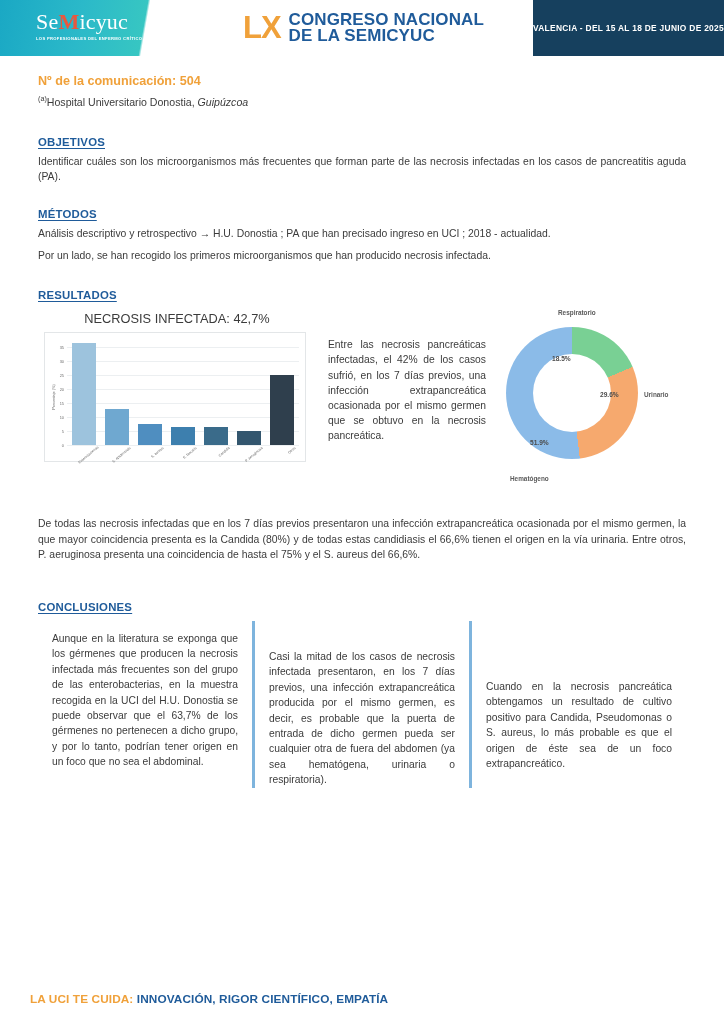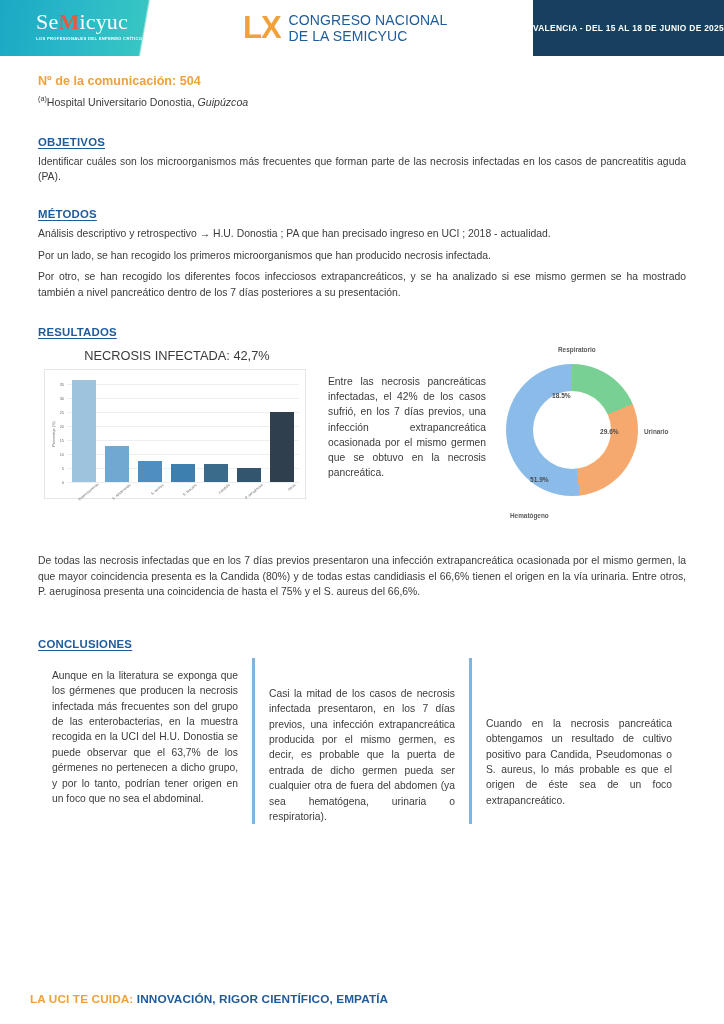--- a/index.html
+++ b/index.html
@@ -59,8 +59,8 @@
     margin-right:8px;
   }
   .congress{
-    font-weight:400;color:#1f5b9a;
-    font-size:14px;line-height:16.5px;letter-spacing:.1px;
+    font-weight:700;color:#1f5b9a;
+    font-size:17px;line-height:16.5px;letter-spacing:.1px;
   }
   .banner-img{
     flex:1 1 auto;

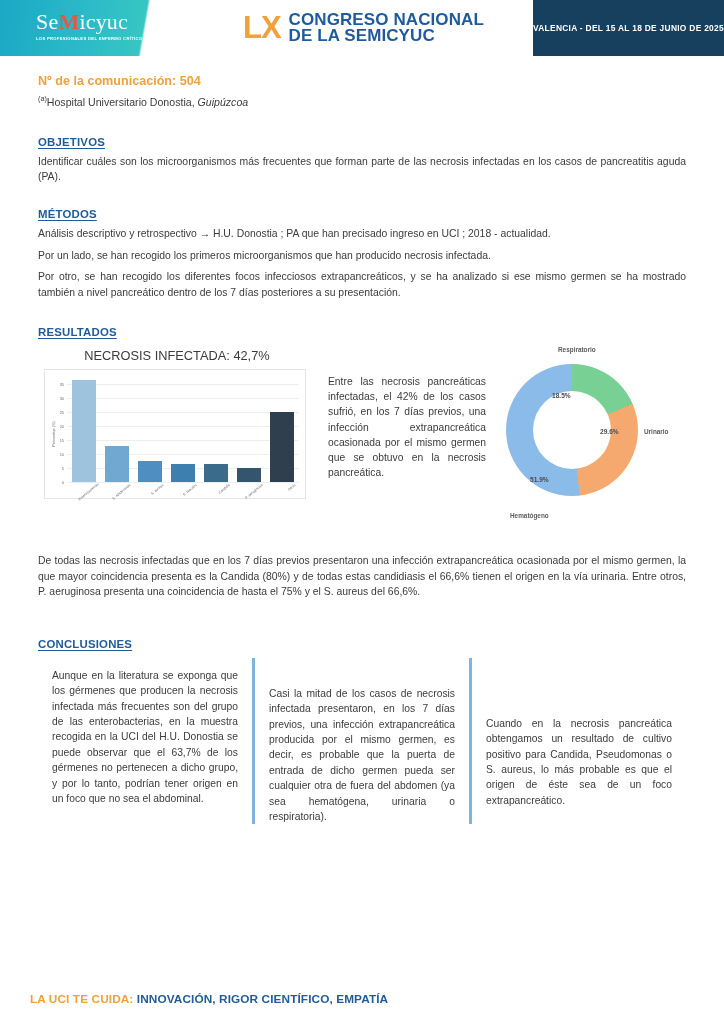--- a/index.html
+++ b/index.html
@@ -288,7 +288,6 @@
     <div class="sec-head">MÉTODOS</div>
     <p>Análisis descriptivo y retrospectivo → H.U. Donostia ; PA que han precisado ingreso en UCI ; 2018 - actualidad.</p>
     <p>Por un lado, se han recogido los primeros microorganismos que han producido necrosis infectada.</p>
-    <p>Por otro, se han recogido los diferentes focos infecciosos extrapancreáticos, y se ha analizado si ese mismo germen se ha mostrado también a nivel pancreático dentro de los 7 días posteriores a su presentación.</p>
   </div>
 
   <div id="resultados">

